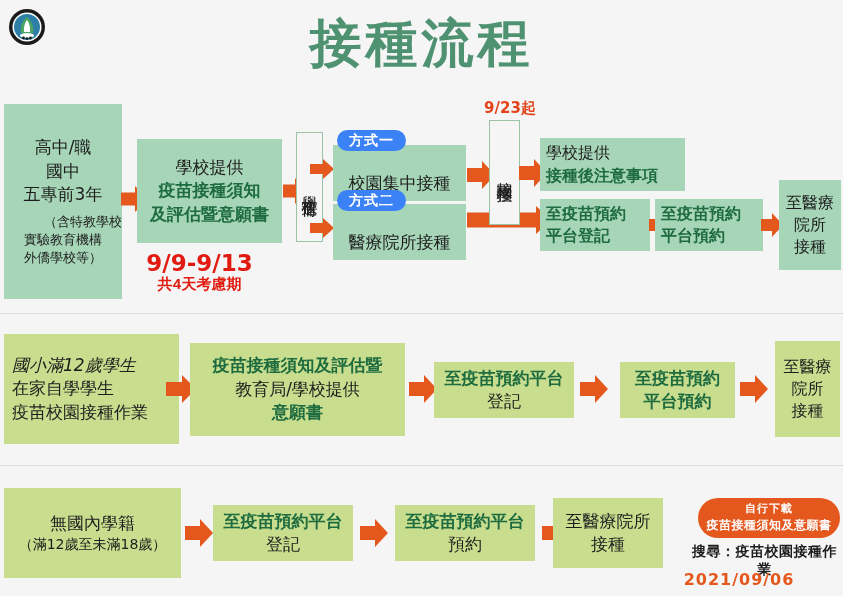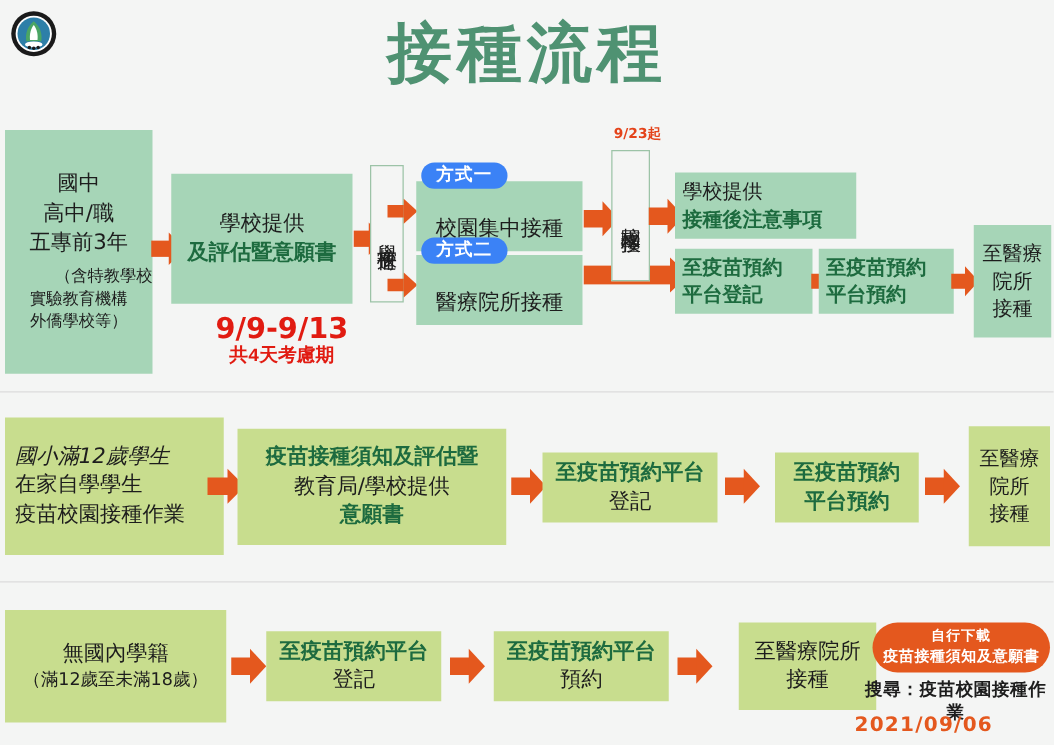--- a/index.html
+++ b/index.html
@@ -88,7 +88,7 @@
   .red-note { position: absolute; color: #e11b11; text-align: center; }
   .red-note .big  { display:block; font-size: 23px; font-weight: bold; letter-spacing: 0px; line-height: 1.15; }
   .red-note .small{ display:block; font-size: 15px; font-weight: bold; line-height: 1.35; font-family: Liberation Mono, monospace; }
-  .red-small { position: absolute; color: #e4431a; font-size: 11px; font-weight: bold; }
+  .red-small { position: absolute; color: #e4431a; font-size: 15px; font-weight: bold; }
 
   
   .badge {

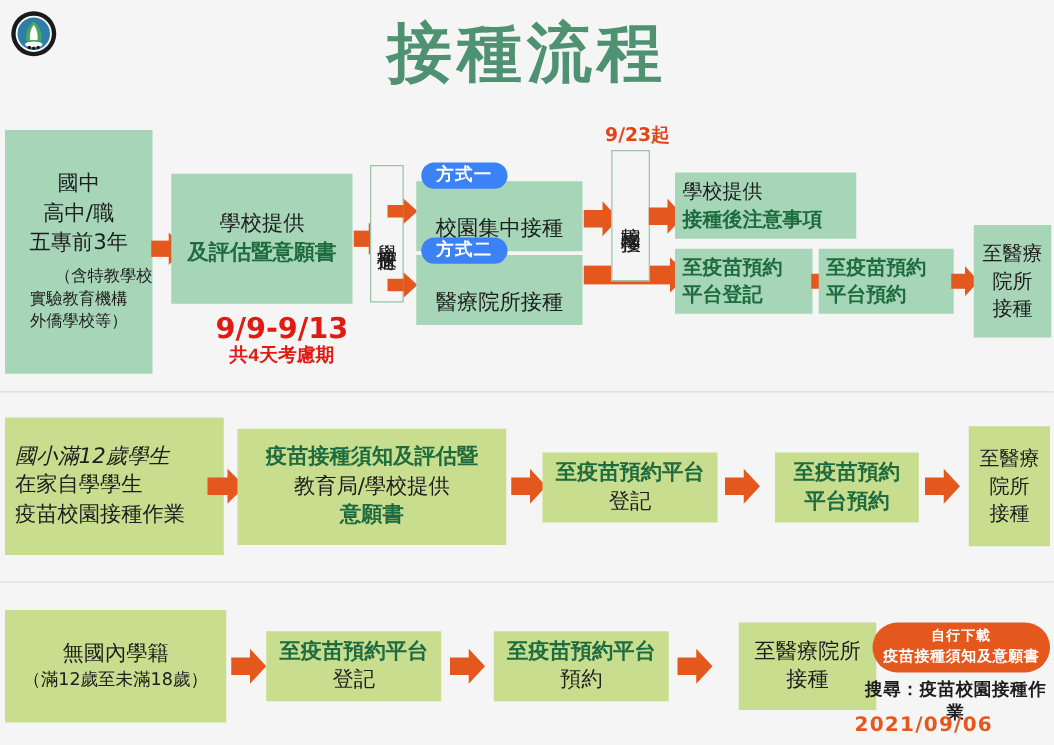--- a/index.html
+++ b/index.html
@@ -136,8 +136,8 @@
   <div class="divider" style="top:465px;"></div>
 
   <div class="box mint" style="left:4px; top:104px; width:118px; height:195px; font-size:17px;">
+    <span class="ln k">高中/職</span>
     <span class="ln k">國中</span>
-    <span class="ln k">高中/職</span>
     <span class="ln k">五專前3年</span>
     <span class="ln k" style="font-size:13px; margin-top:6px;text-align:right;">（含特教學校</span>
     <span class="ln k" style="font-size:13px;">實驗教育機構</span>

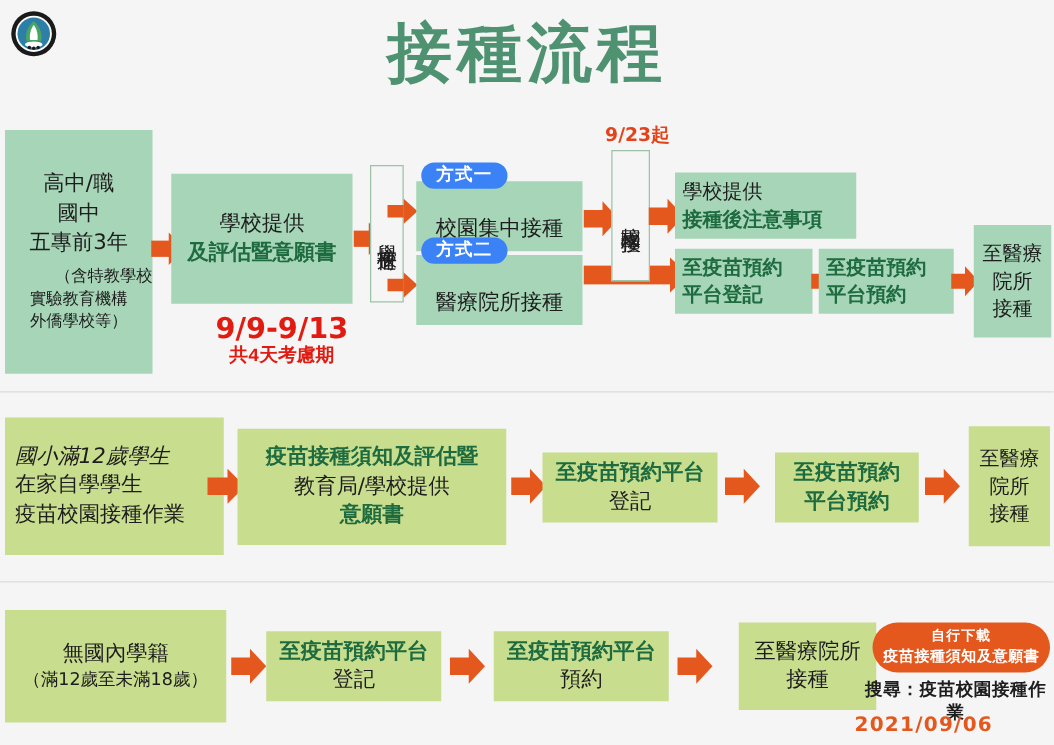--- a/index.html
+++ b/index.html
@@ -151,6 +151,7 @@
 
   <div class="box mint" style="left:137px; top:139px; width:145px; height:104px; font-size:17px;">
     <span class="ln k">學校提供</span>
+    <span class="ln g">疫苗接種須知</span>
     <span class="ln g">及評估暨意願書</span>
   </div>
 

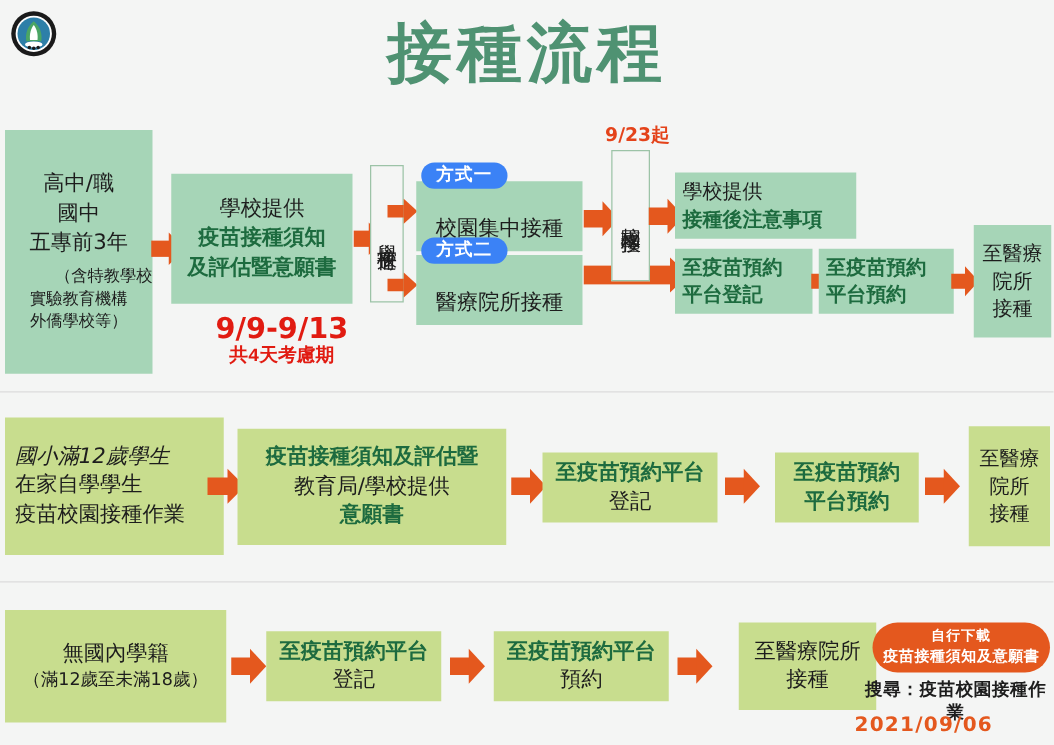--- a/index.html
+++ b/index.html
@@ -155,7 +155,7 @@
     <span class="ln g">及評估暨意願書</span>
   </div>
 
-  <div class="red-note" style="left:153px; top:250px; width:145px;">
+  <div class="red-note" style="left:127px; top:250px; width:145px;">
     <span class="big">9/9-9/13</span>
     <span class="small">共4天考慮期</span>
   </div>

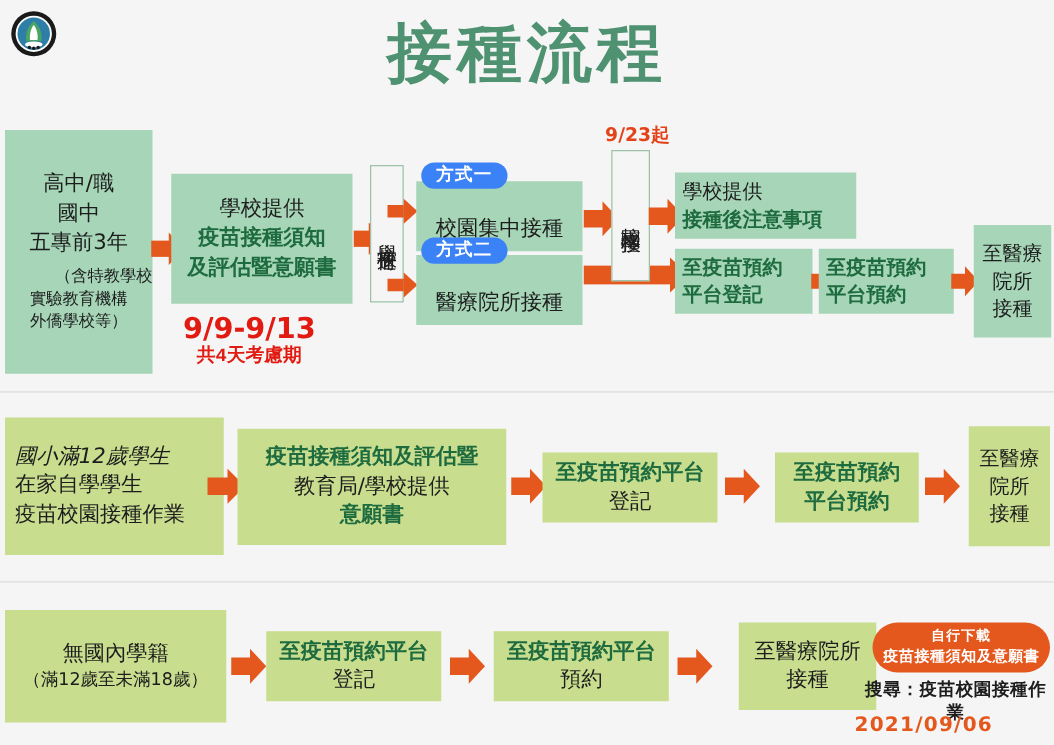--- a/index.html
+++ b/index.html
@@ -319,7 +319,7 @@
     <div class="head" style="border-width:14px 0 14px 13px;"></div>
   </div>
 
-  <div class="box lime" style="left:591px; top:498px; width:110px; height:70px; font-size:17px;">
+  <div class="box lime" style="left:553px; top:498px; width:110px; height:70px; font-size:17px;">
     <span class="ln k">至醫療院所</span>
     <span class="ln k">接種</span>
   </div>

